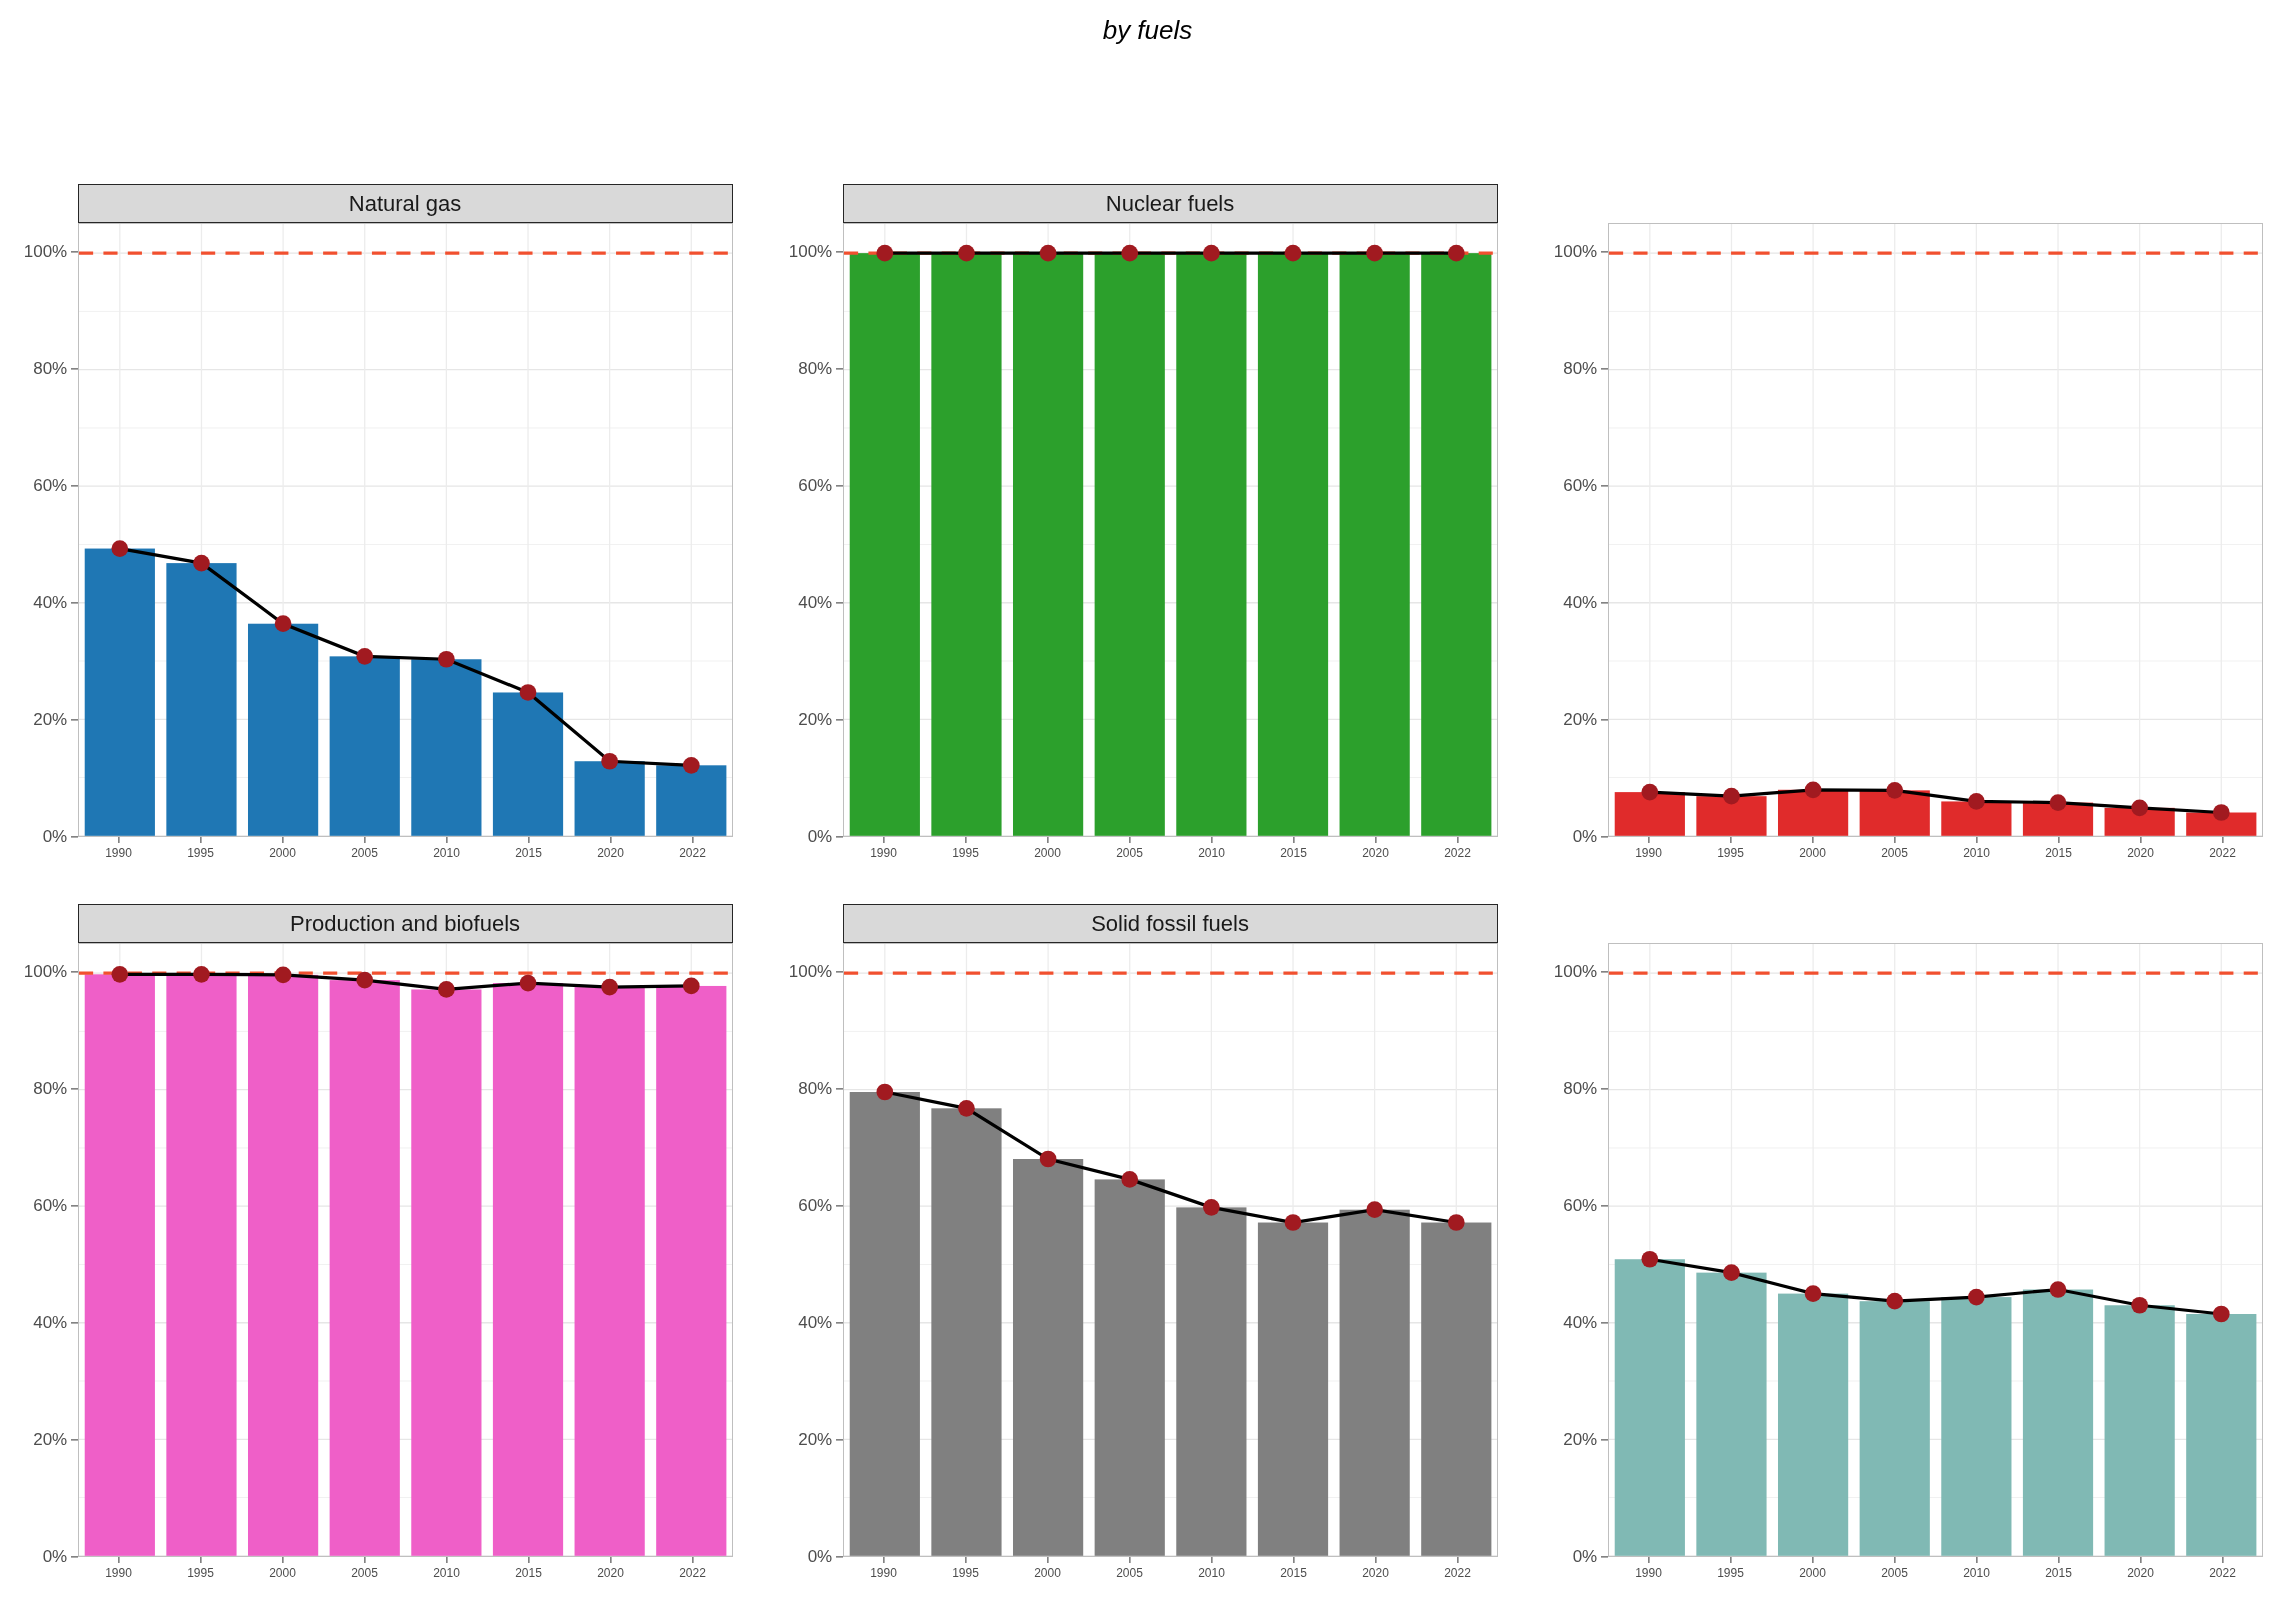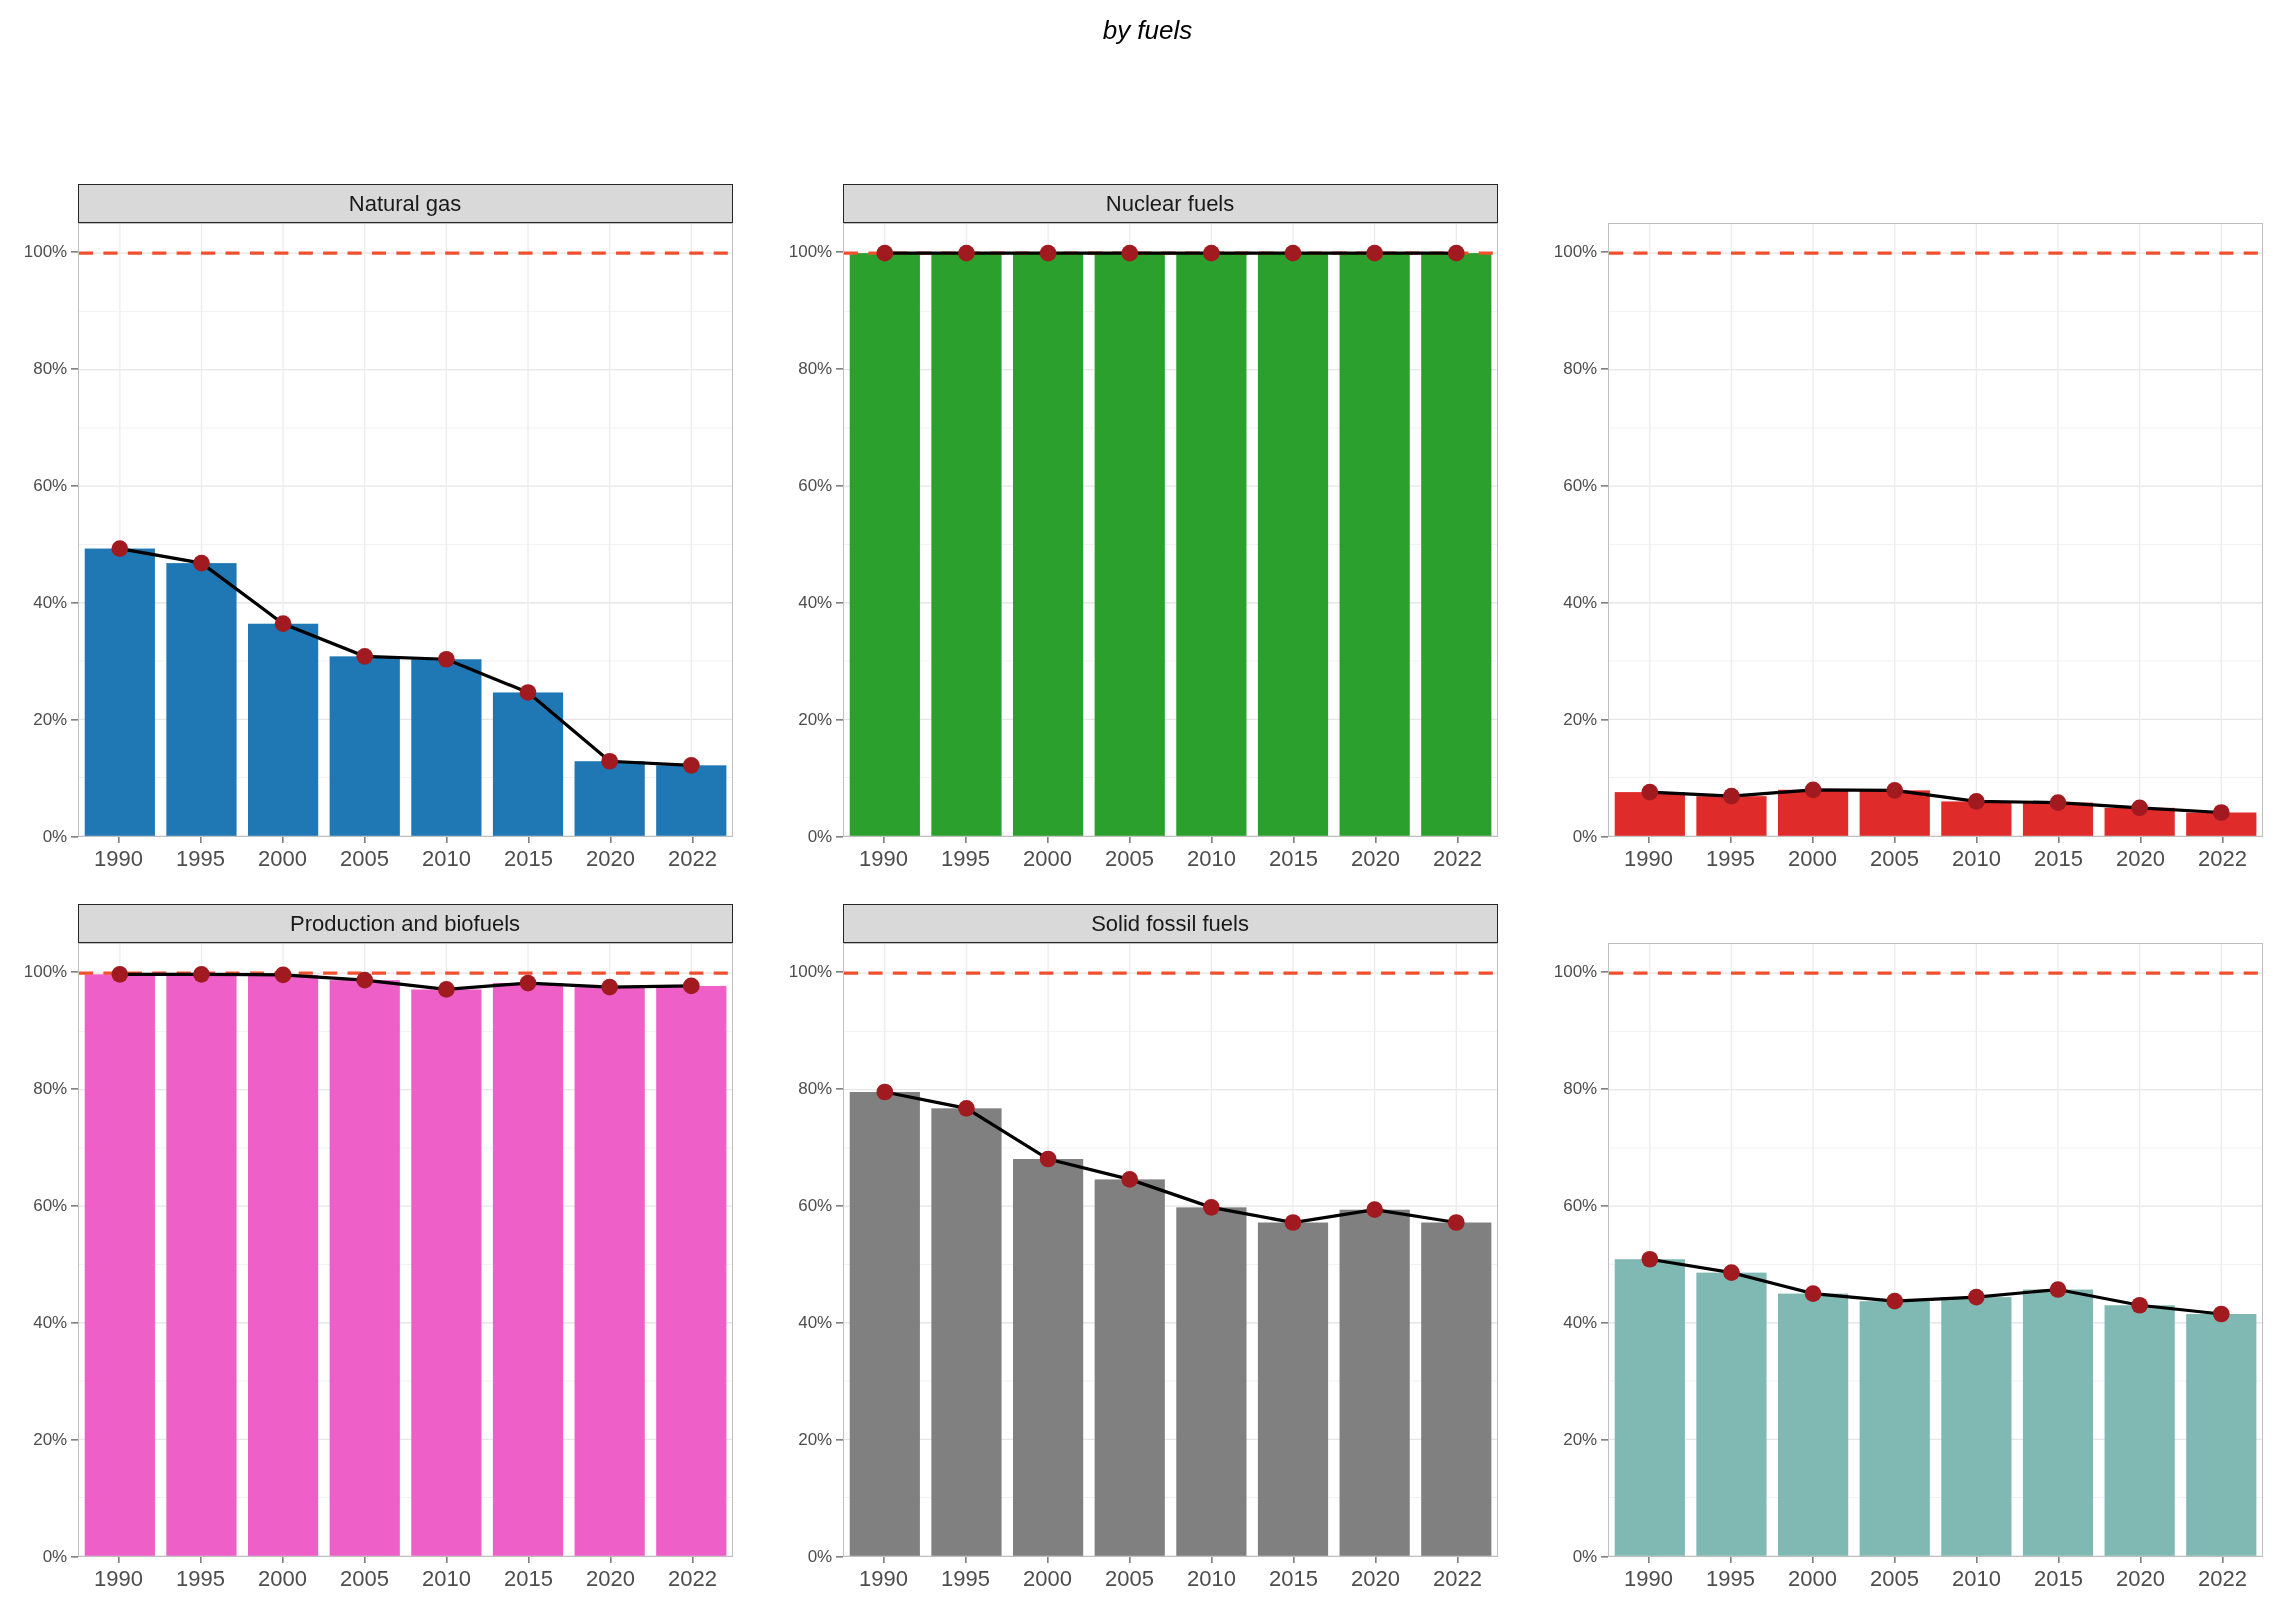--- a/index.html
+++ b/index.html
@@ -125,7 +125,7 @@
     position: absolute;
     top: 9px;
     transform: translateX(-50%);
-    font-size: 22px;
+    font-size: 12px;
     color: #4d4d4d;
     white-space: nowrap;
   }

